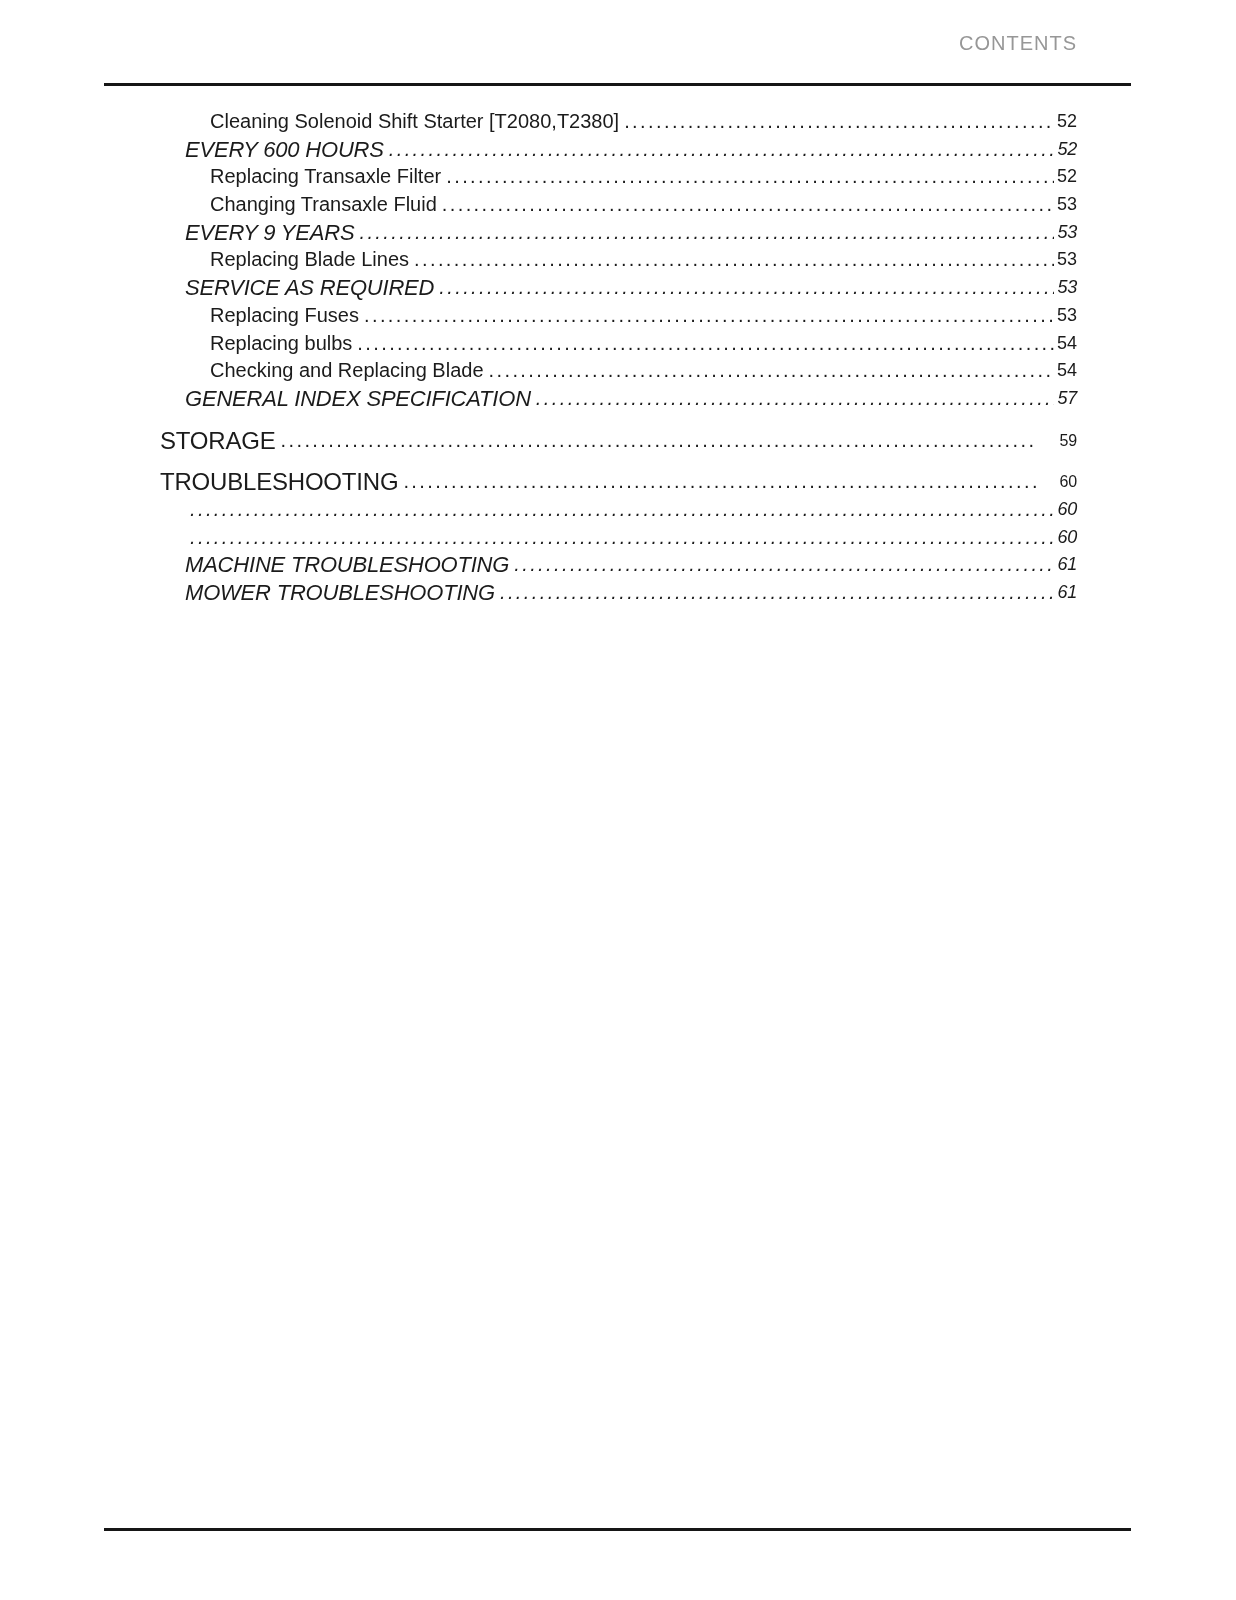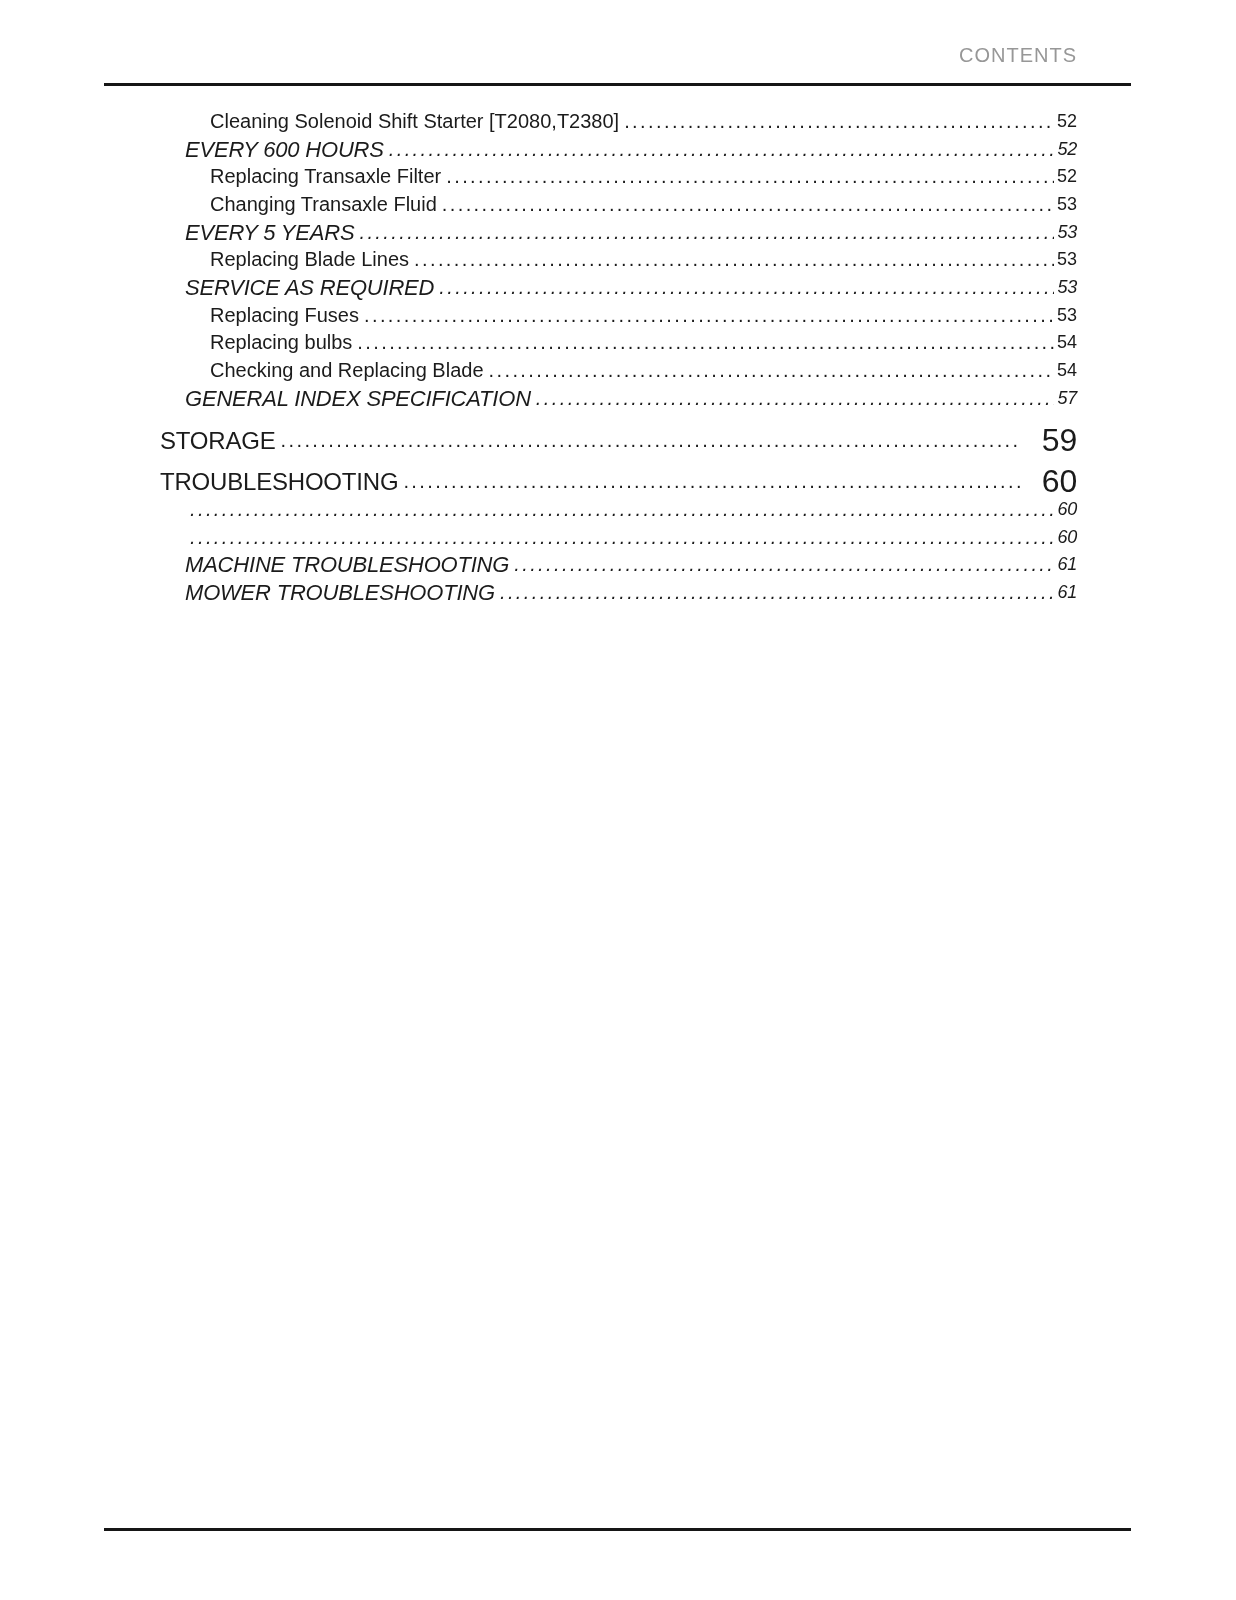--- a/index.html
+++ b/index.html
@@ -18,7 +18,7 @@
   }
   .contents-label {
     position: absolute;
-    top: 44px;
+    top: 32px;
     right: 159px;
     font-size: 20px;
     letter-spacing: 1px;

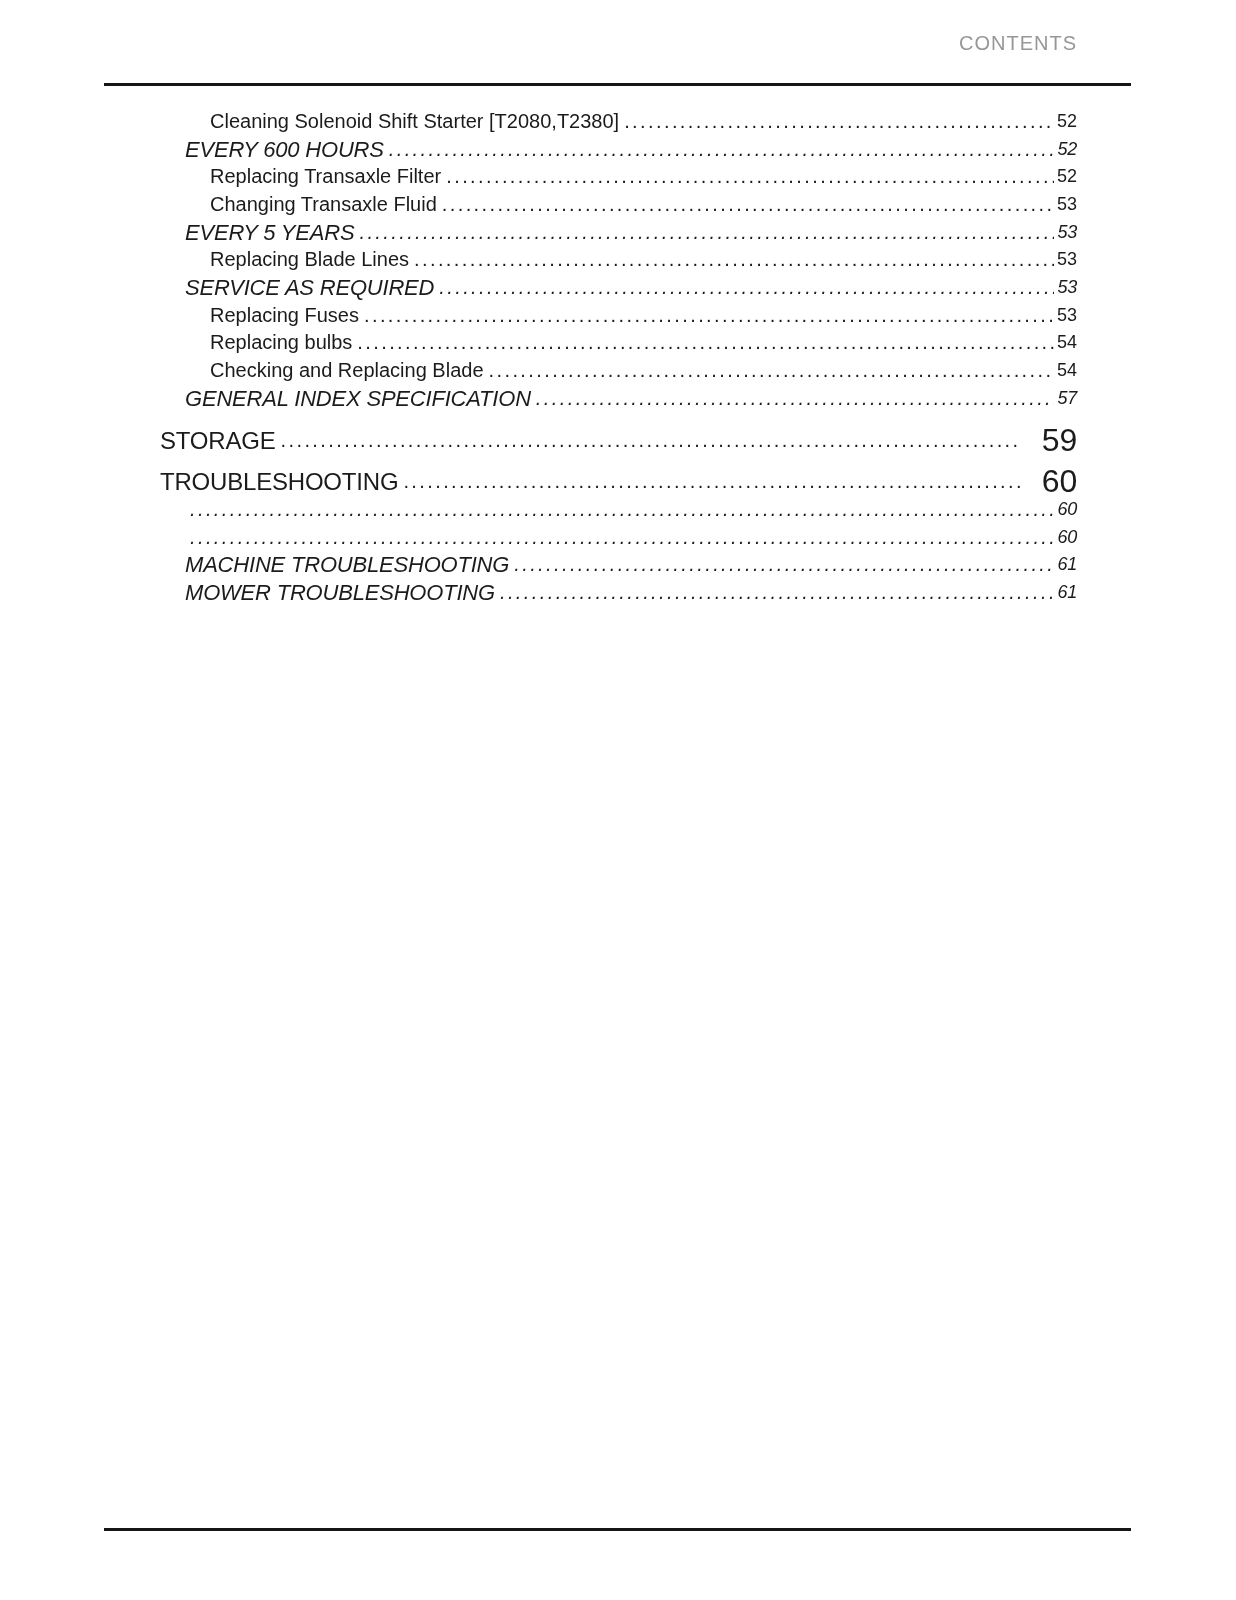--- a/index.html
+++ b/index.html
@@ -43,7 +43,7 @@
   }
   .toc-row {
     display: flex;
-    align-items: flex-end;
+    align-items: flex-start;
     line-height: 27.7px;
     height: 27.7px;
     white-space: nowrap;

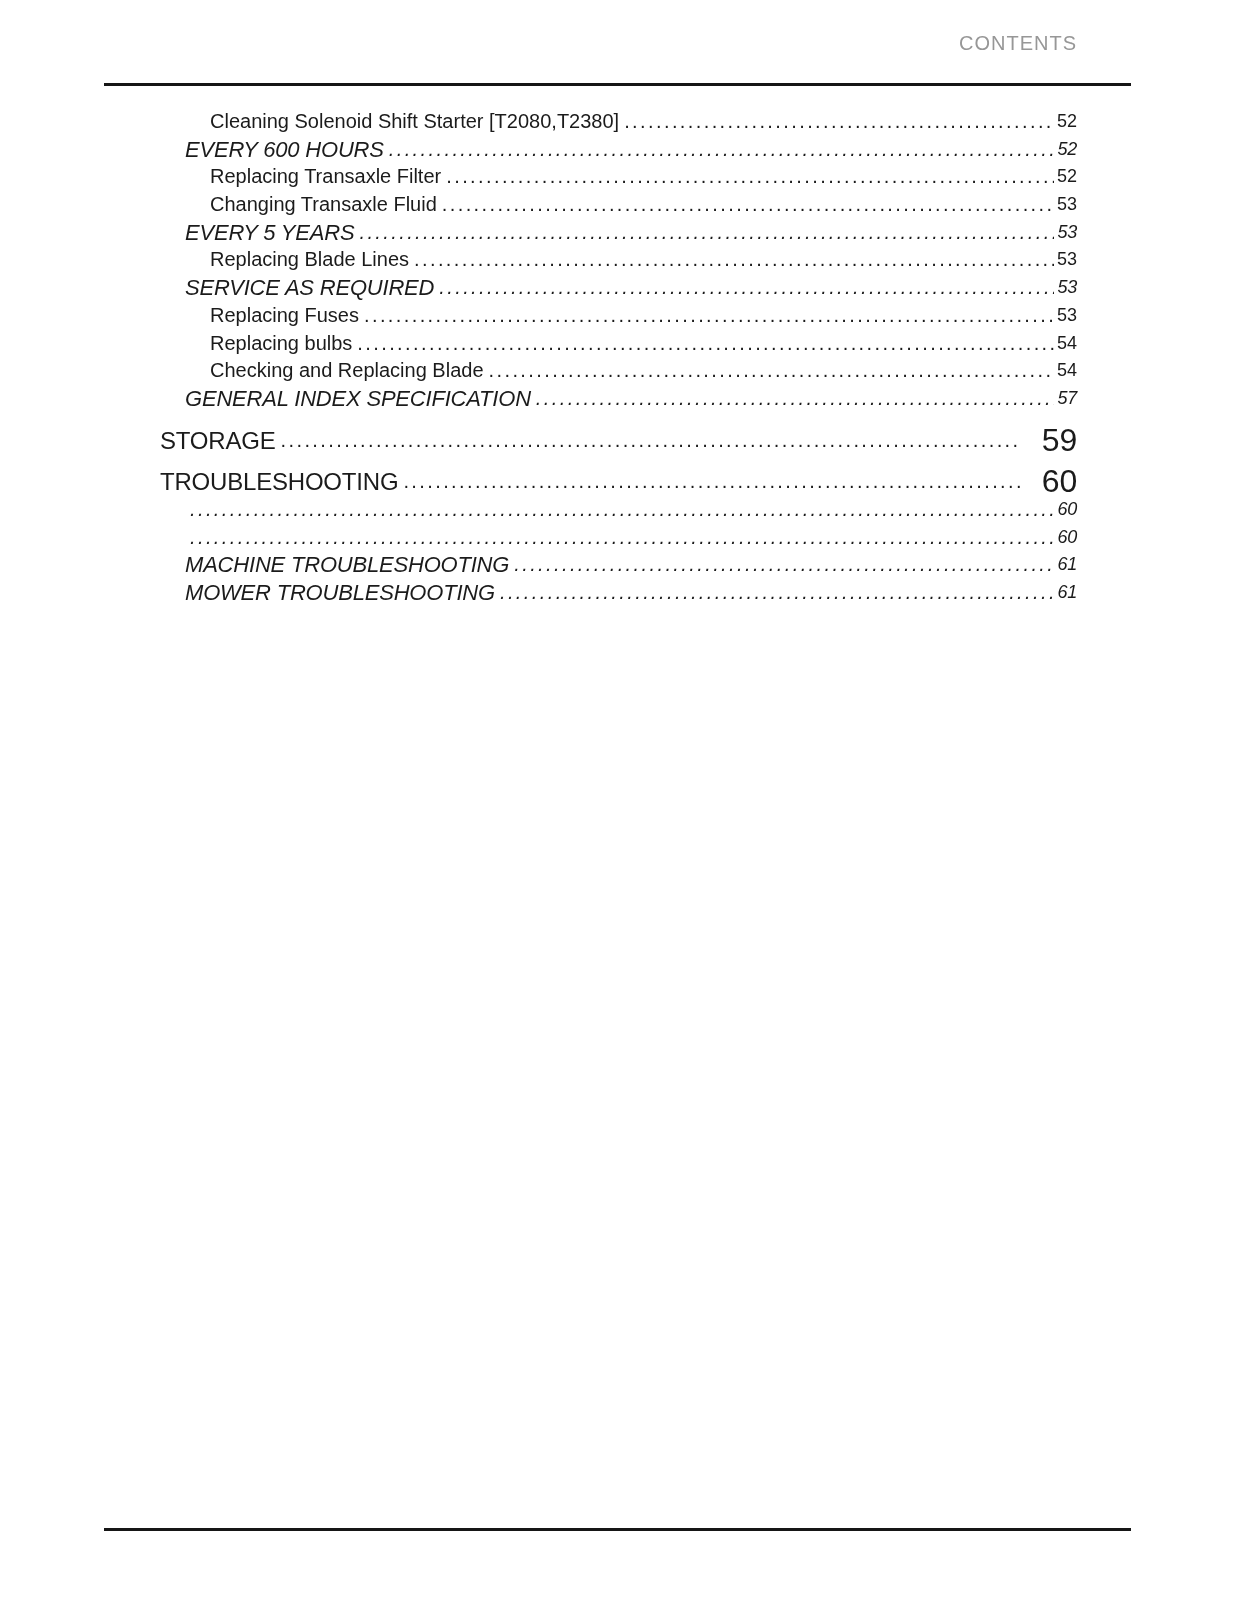--- a/index.html
+++ b/index.html
@@ -99,7 +99,7 @@
         <span class="pagenum">53</span>
       </div>
       <div class="toc-row lvl1">
-        <span class="toc-label">EVERY 5 YEARS</span>
+        <span class="toc-label">EVERY 9 YEARS</span>
         <span class="dots"></span>
         <span class="pagenum">53</span>
       </div>

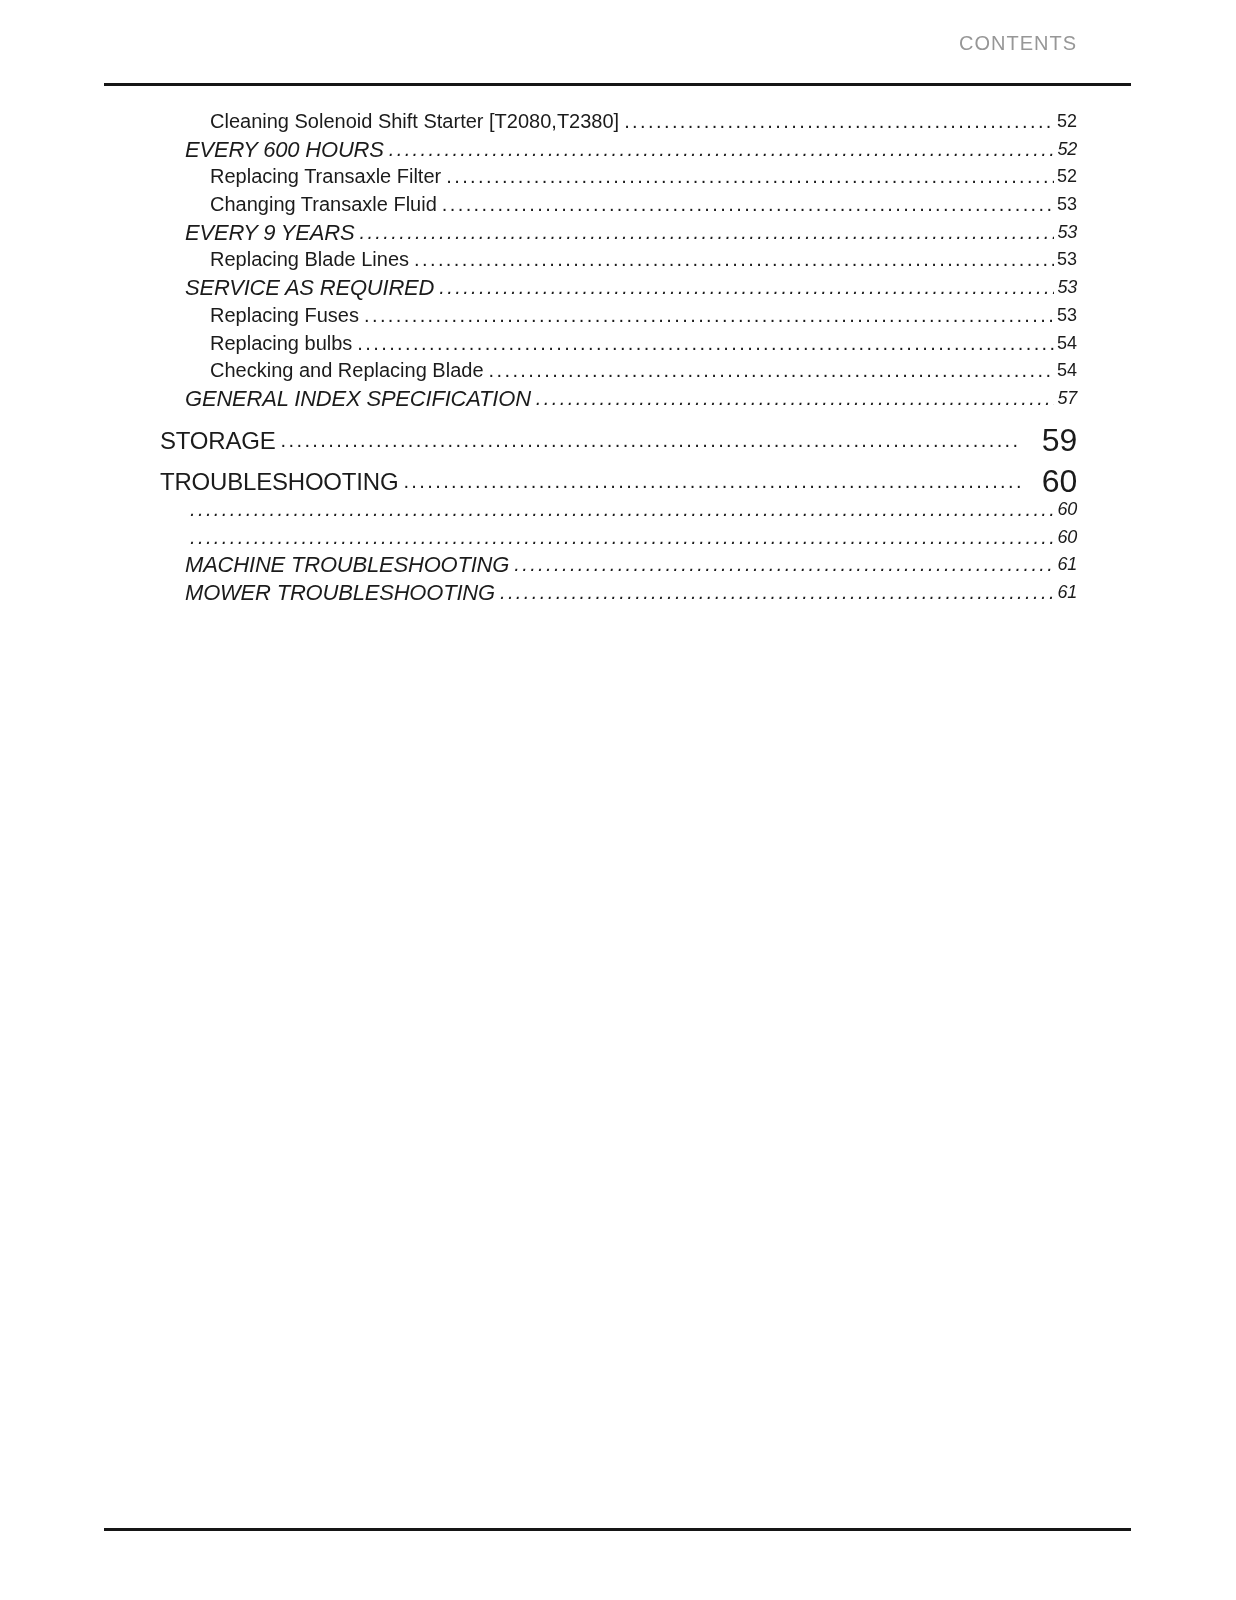--- a/index.html
+++ b/index.html
@@ -66,7 +66,7 @@
     content: "........................................................................................................................................................................................................";
   }
   .pagenum { flex: 0 0 auto; font-size: 18px; }
-  .lvl0 .pagenum { font-size: 32px; margin-left: 19px; }
+  .lvl0 .pagenum { font-size: 16px; margin-left: 19px; }
 </style>
 </head>
 <body>

